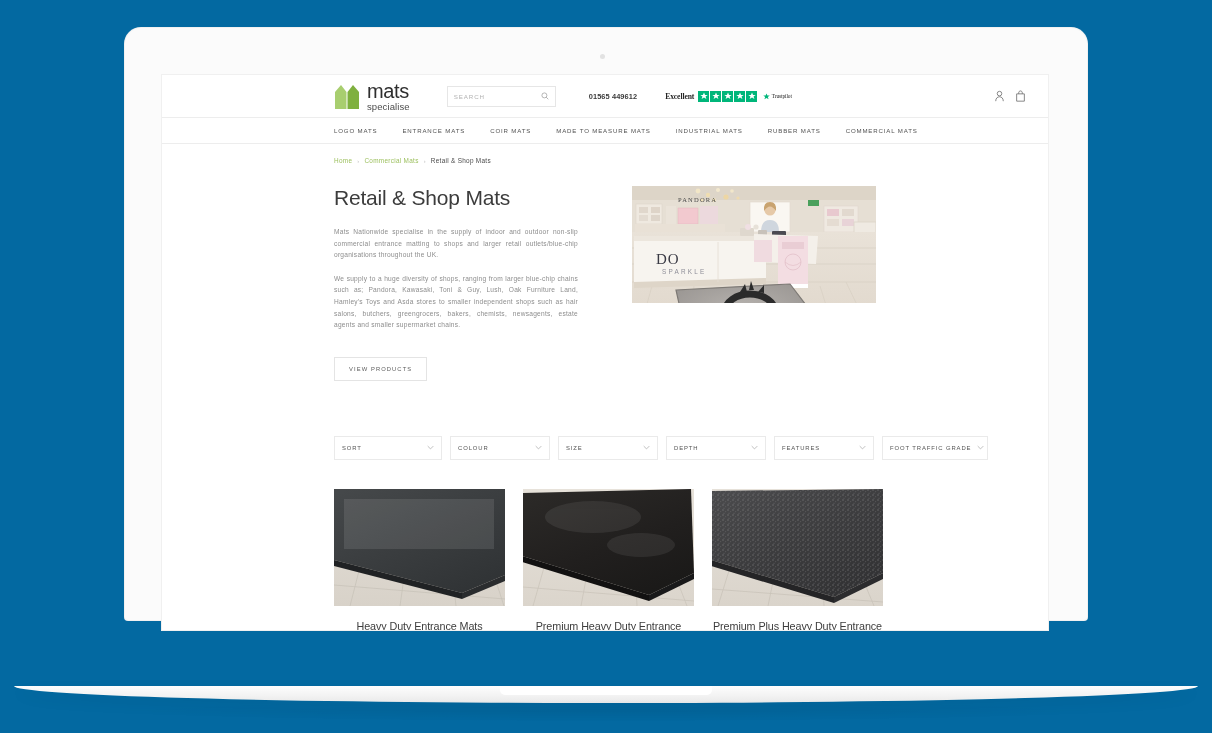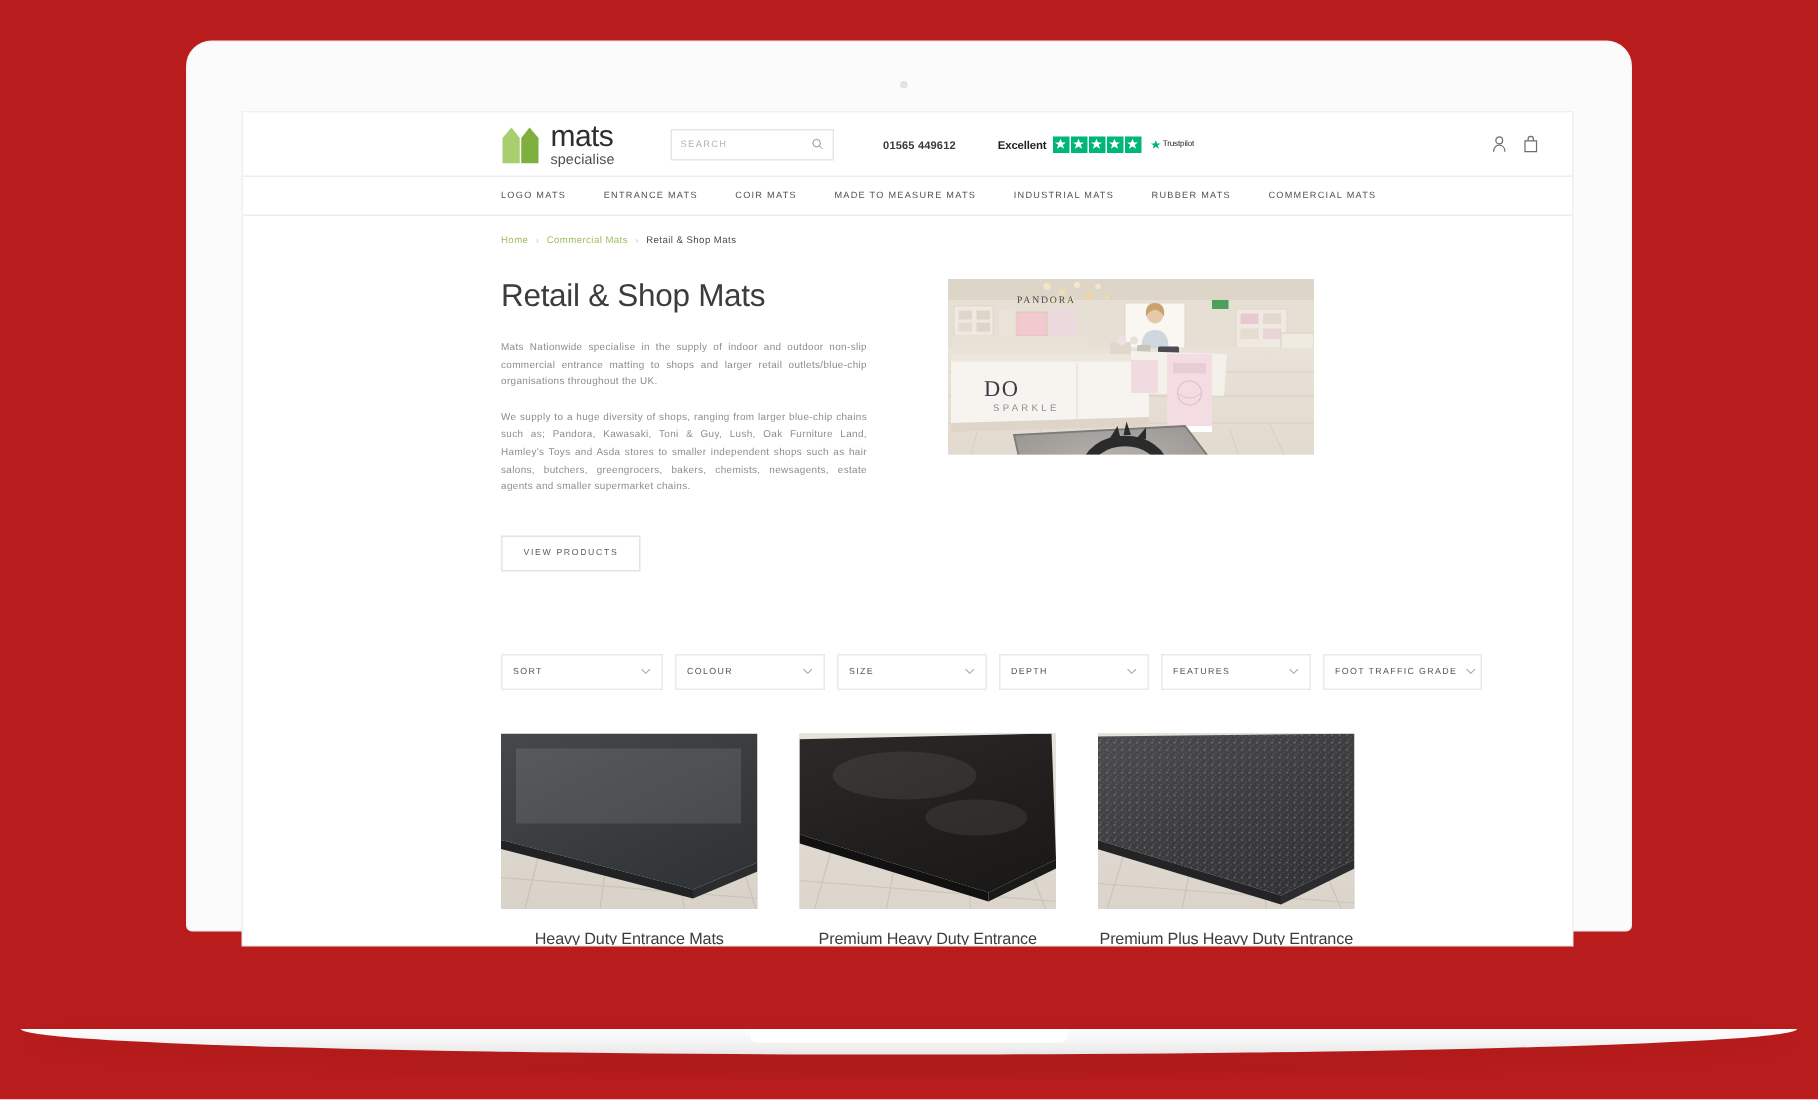--- a/index.html
+++ b/index.html
@@ -18,7 +18,7 @@
     position: relative;
     width: 1212px;
     height: 733px;
-    background: #b91c1c;
+    background: #0369a1;
   }
 
   #laptop-lid {

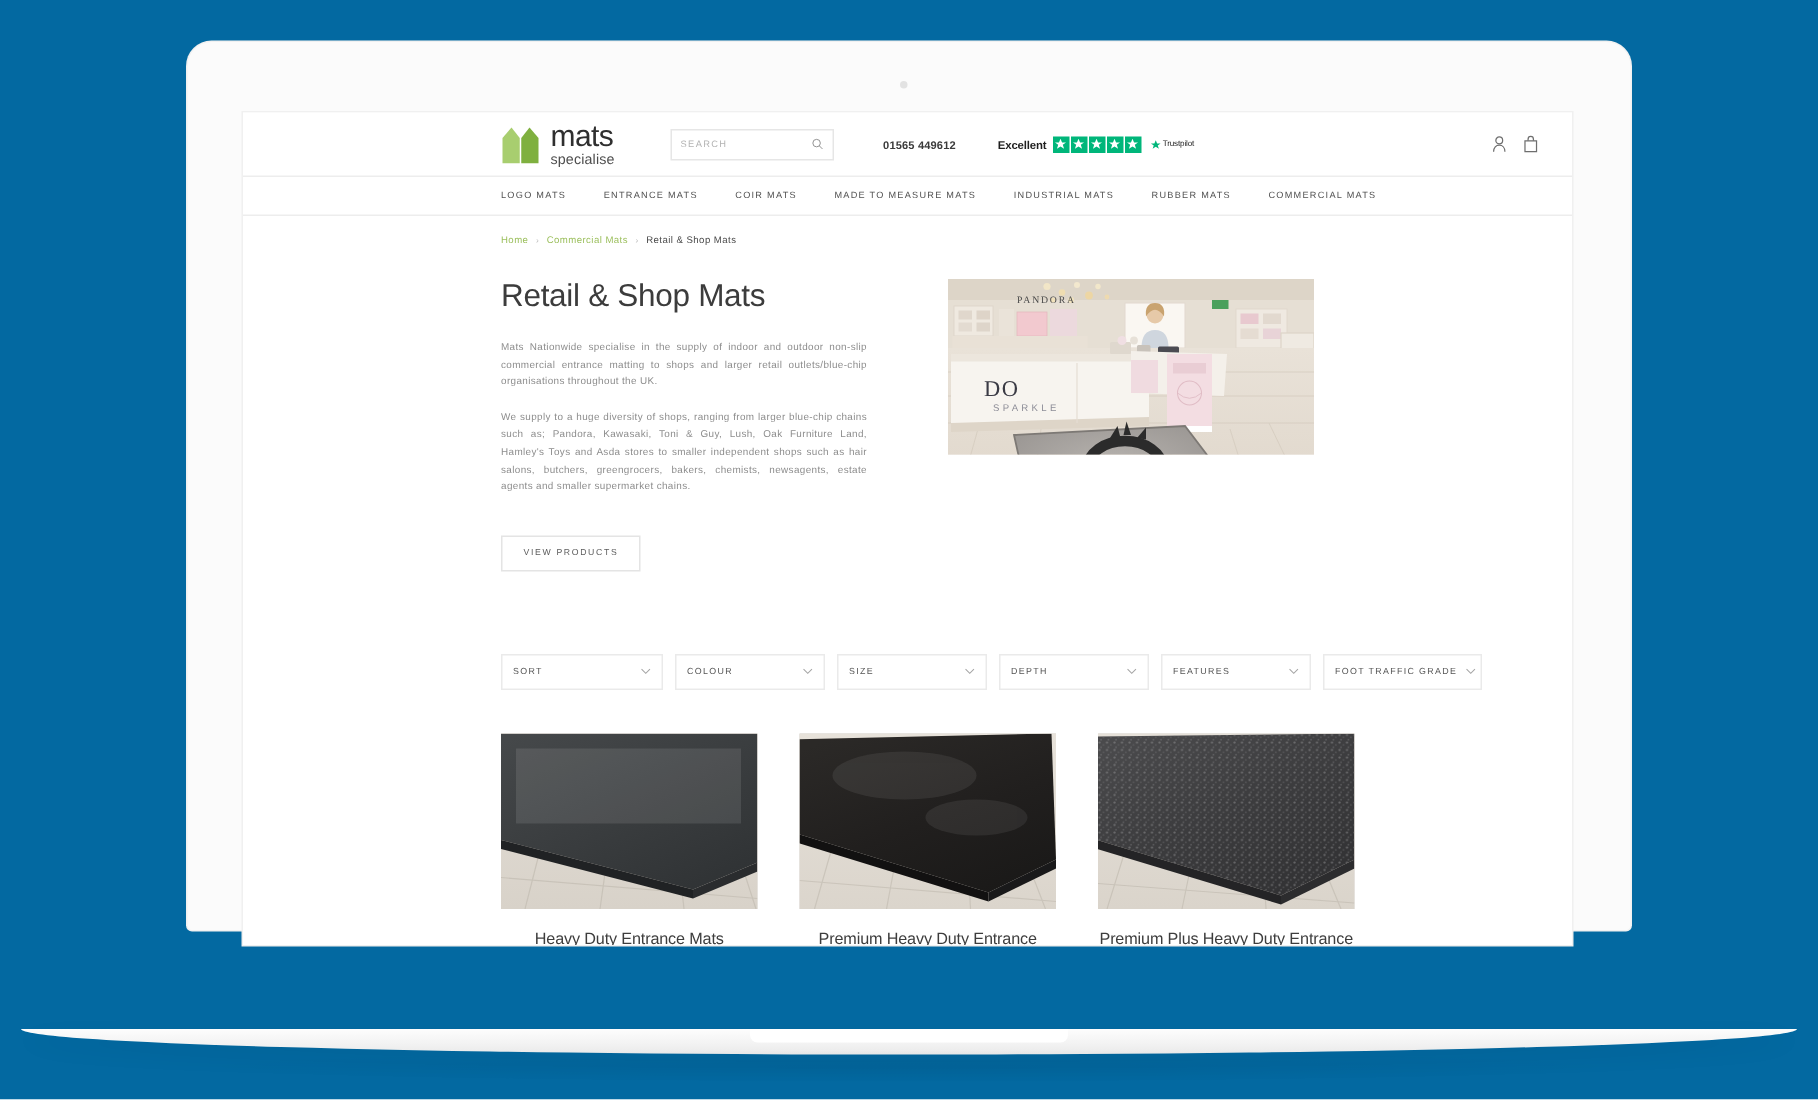--- a/index.html
+++ b/index.html
@@ -166,6 +166,7 @@
     display: flex;
     align-items: center;
     gap: 4px;
+    font-family: Liberation Serif, serif;
   }
 
   .tp-word {

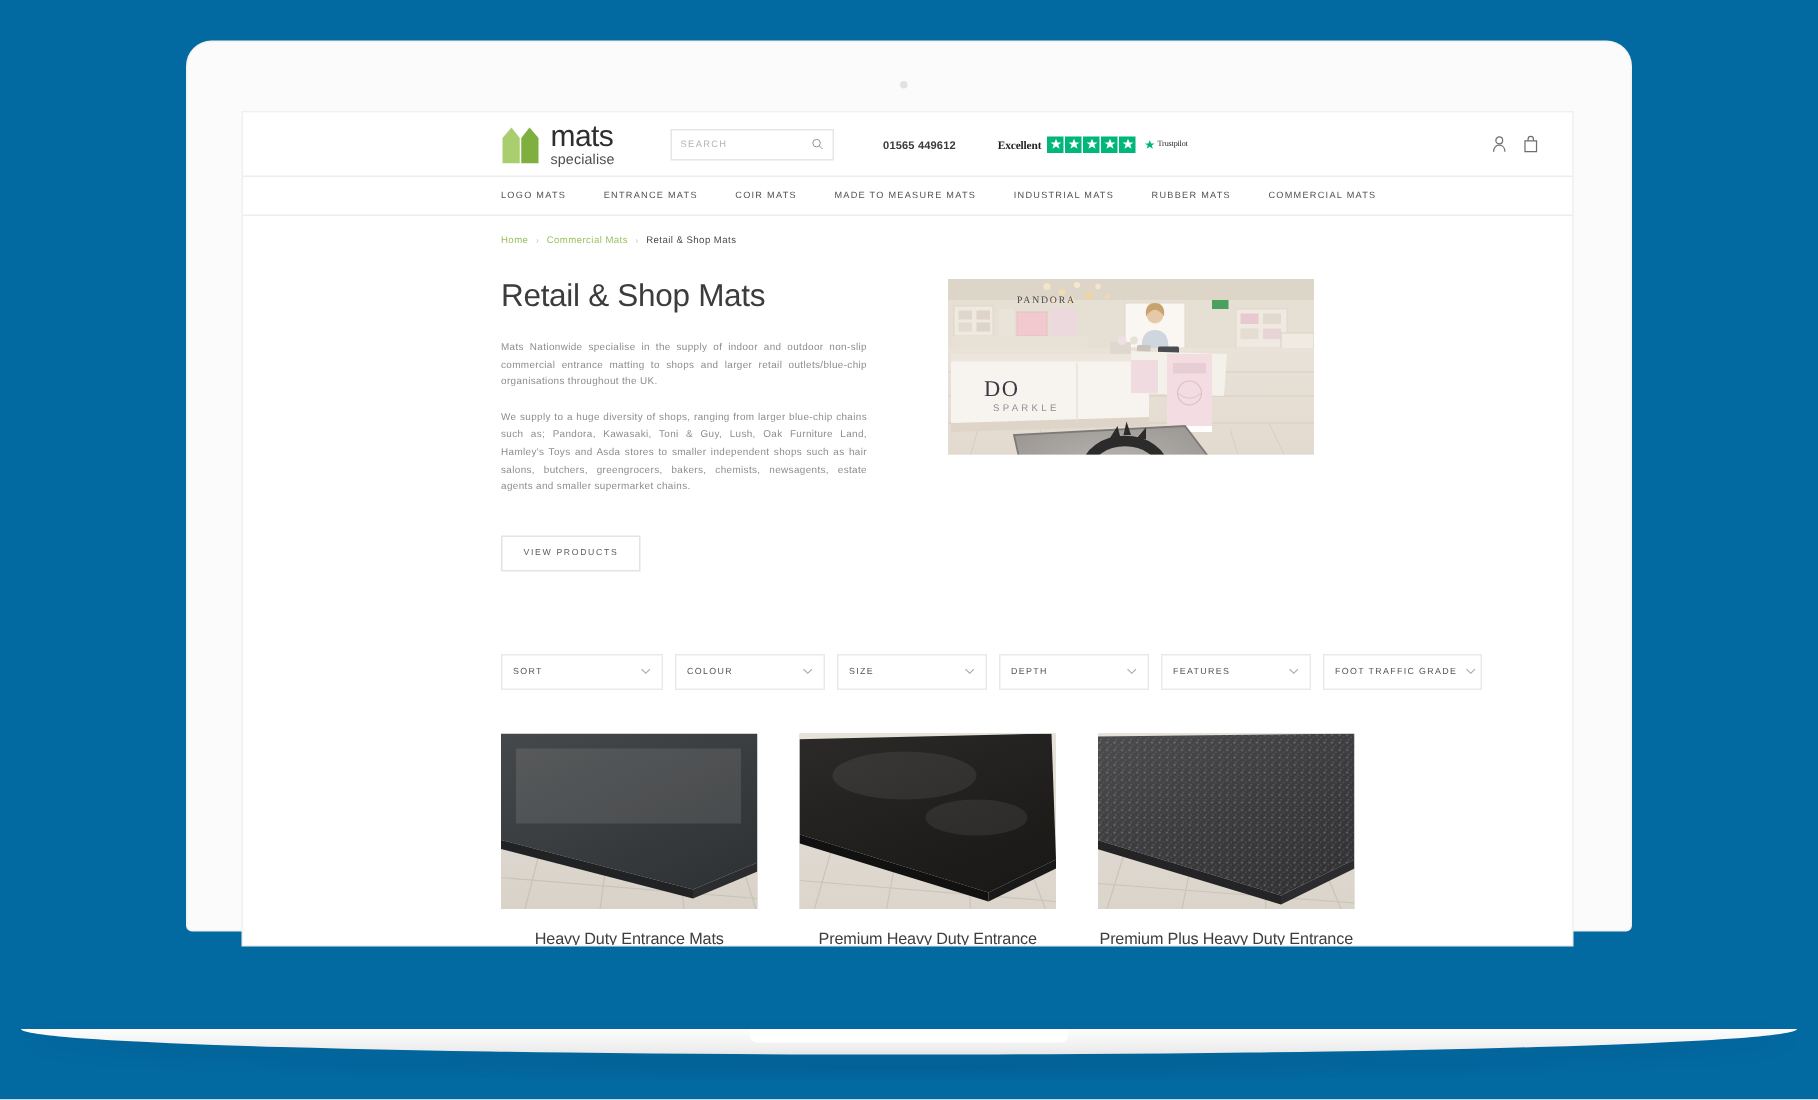--- a/index.html
+++ b/index.html
@@ -317,7 +317,7 @@
   
   .products {
     display: flex;
-    gap: 28px;
+    gap: 18px;
     margin-top: 29px;
   }
   .product { width: 171px; flex: none; }

